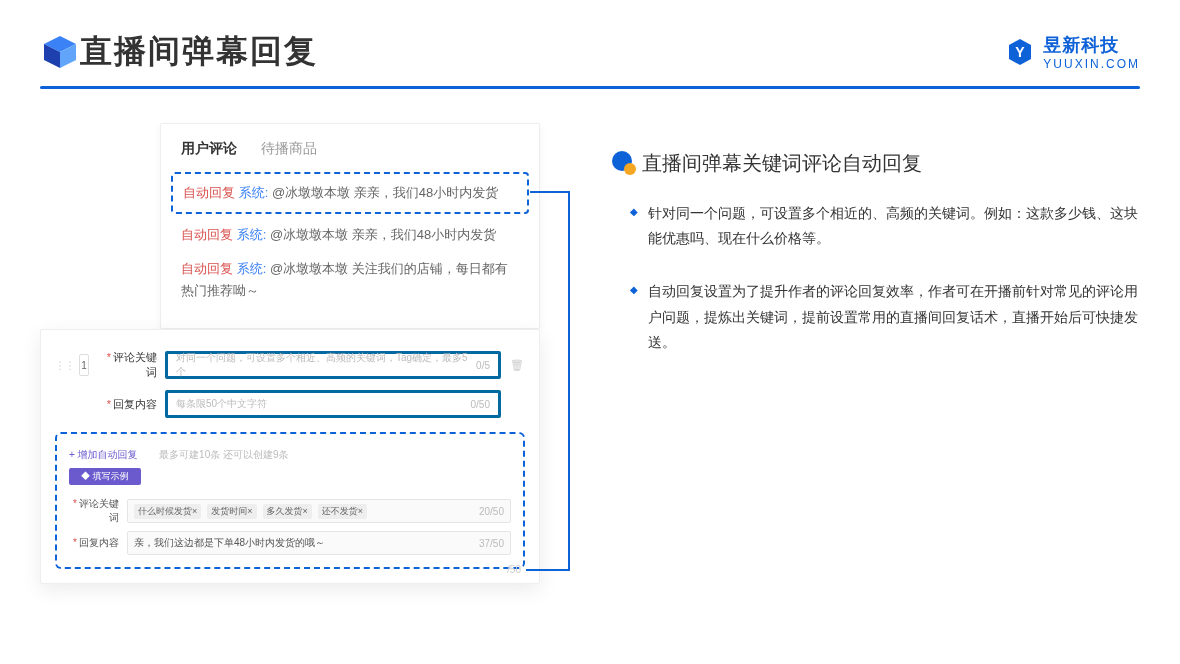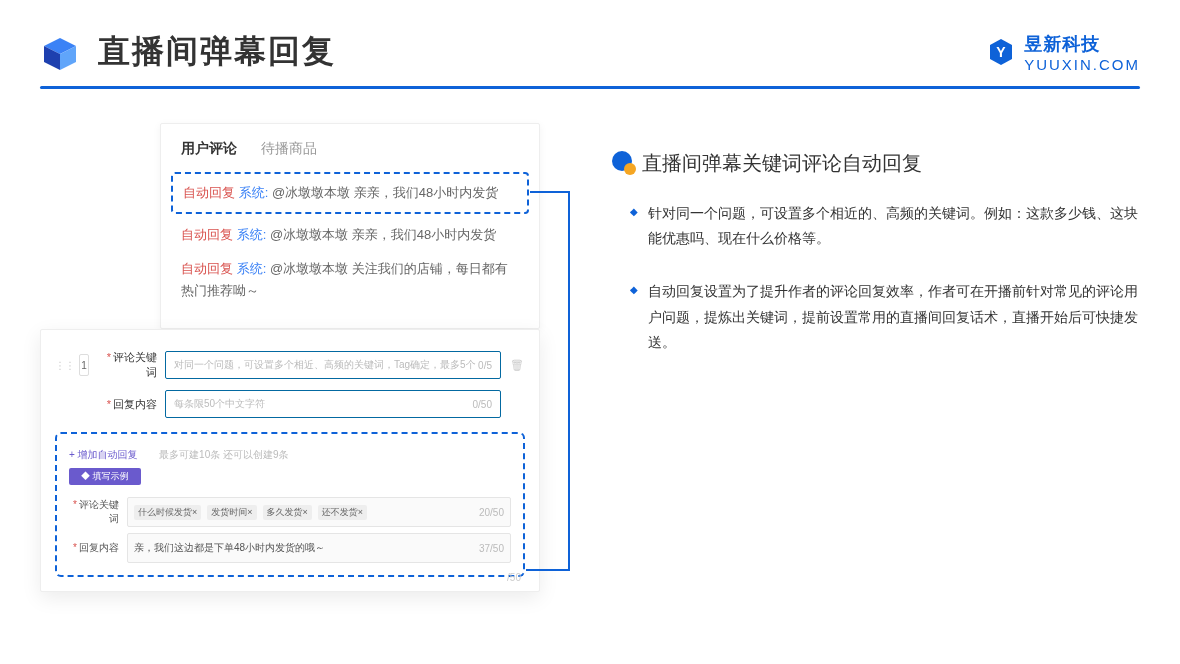--- a/index.html
+++ b/index.html
@@ -7,7 +7,7 @@
 
 
 .header { padding: 30px 40px 12px; display: flex; justify-content: space-between; align-items: center; }
-.title-wrap { display: flex; align-items: flex-end; gap: 18px; }
+.title-wrap { display: flex; align-items: center; }
 .cube-icon { width: 40px; height: 40px; position: relative; }
 .page-title { font-size: 32px; font-weight: 600; color: #333; letter-spacing: 2px; }
 .brand { display: flex; align-items: center; gap: 8px; }

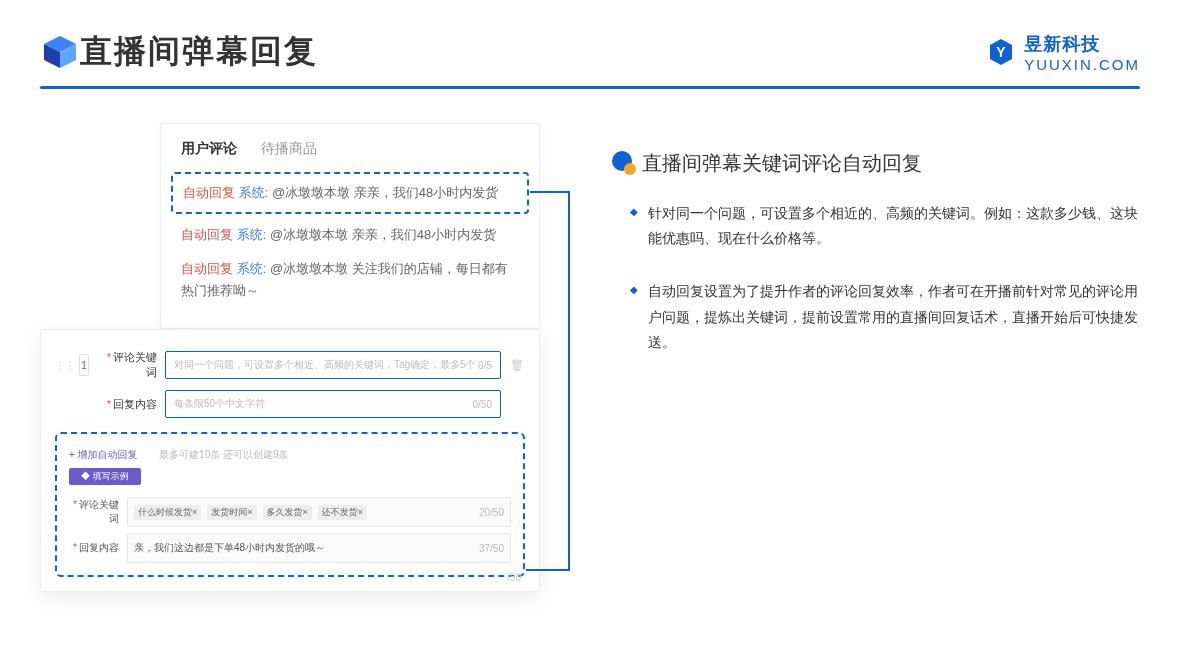--- a/index.html
+++ b/index.html
@@ -12,7 +12,7 @@
 .page-title { font-size: 32px; font-weight: 600; color: #333; letter-spacing: 2px; }
 .brand { display: flex; align-items: center; gap: 8px; }
 .brand-text { color: #0e62d8; font-size: 18px; font-weight: 700; letter-spacing: 1px; }
-.brand-sub { color: #0e62d8; font-size: 15px; letter-spacing: 2px; display: block; }
+.brand-sub { color: #0e62d8; font-size: 12px; letter-spacing: 2px; display: block; }
 .hr { height: 3px; background: #0e62d8; margin: 0 40px 30px; border-radius: 2px; }
 
 

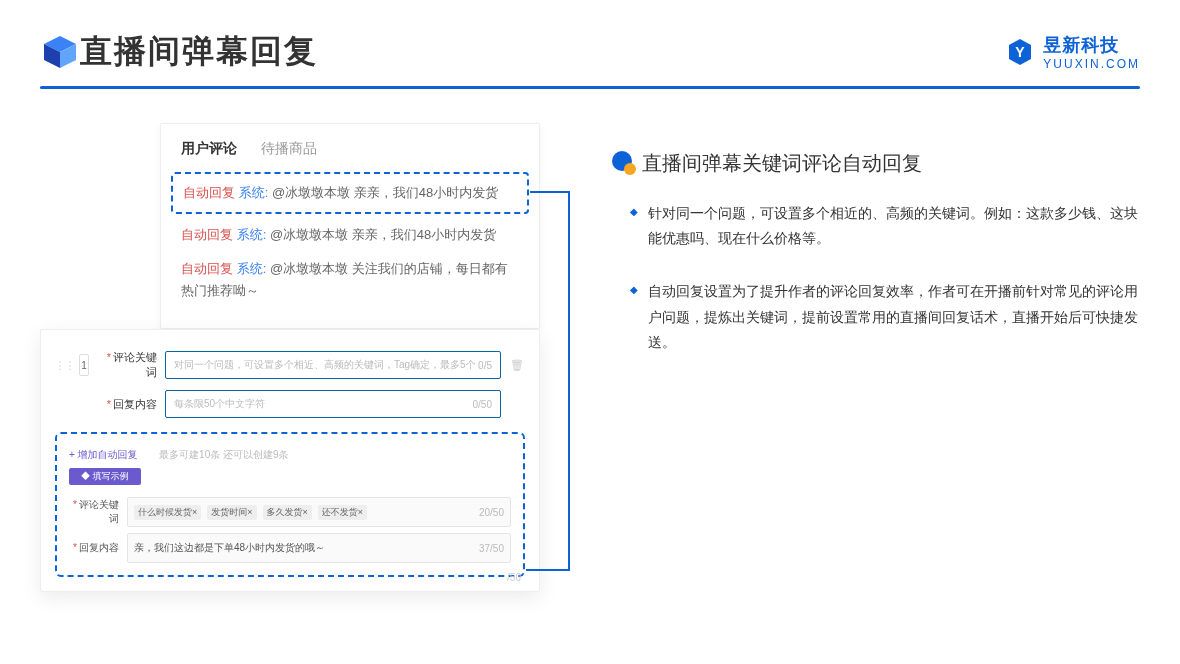--- a/index.html
+++ b/index.html
@@ -41,7 +41,7 @@
 .drag-handle { color: #ccc; font-size: 10px; }
 .label { width: 60px; text-align: right; color: #333; font-size: 11px; }
 .req { color: #d9534f; margin-right: 2px; }
-.input-box { flex: 1; height: 28px; border: 1px solid #0369a1; border-radius: 2px; padding: 0 8px; display: flex; align-items: center; justify-content: space-between; background: #fff; }
+.input-box { flex: 1; height: 28px; border: 3px solid #0369a1; border-radius: 2px; padding: 0 8px; display: flex; align-items: center; justify-content: space-between; background: #fff; }
 .placeholder { color: #bbb; font-size: 10px; }
 .val-text { color: #555; font-size: 10px; }
 .counter { color: #bbb; font-size: 10px; }

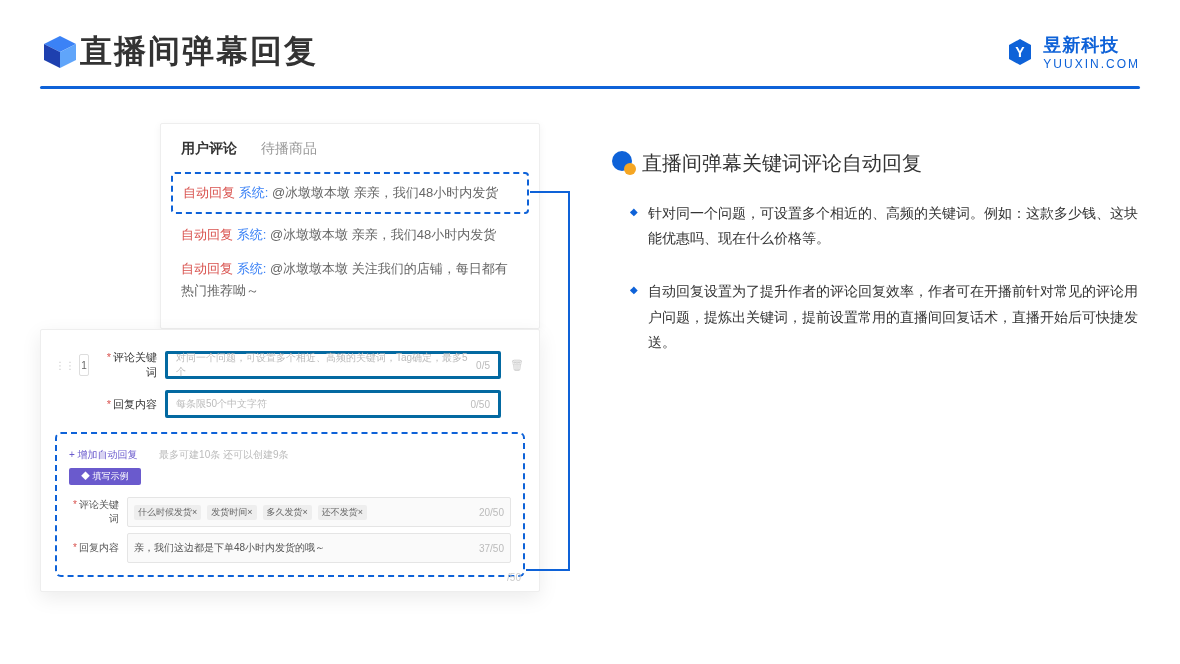--- a/index.html
+++ b/index.html
@@ -53,7 +53,7 @@
 .badge-ex { display: inline-block; background: #6a5acd; color: #fff; font-size: 9px; padding: 2px 12px; border-radius: 2px; margin: 6px 0; }
 .ex-row { display: flex; align-items: center; gap: 8px; margin-top: 6px; font-size: 10px; }
 .ex-label { width: 50px; text-align: right; color: #555; }
-.ex-input { flex: 1; border: 1px solid #e5e5e5; border-radius: 2px; height: 30px; display: flex; align-items: center; padding: 0 6px; justify-content: space-between; background: #fafafa; }
+.ex-input { flex: 1; border: 1px solid #e5e5e5; border-radius: 2px; height: 24px; display: flex; align-items: center; padding: 0 6px; justify-content: space-between; background: #fafafa; }
 .tag-chip { background: #eee; color: #666; font-size: 9px; padding: 1px 4px; border-radius: 2px; margin-right: 3px; white-space: nowrap; }
 .chips { display: flex; flex-wrap: wrap; gap: 3px; }
 

